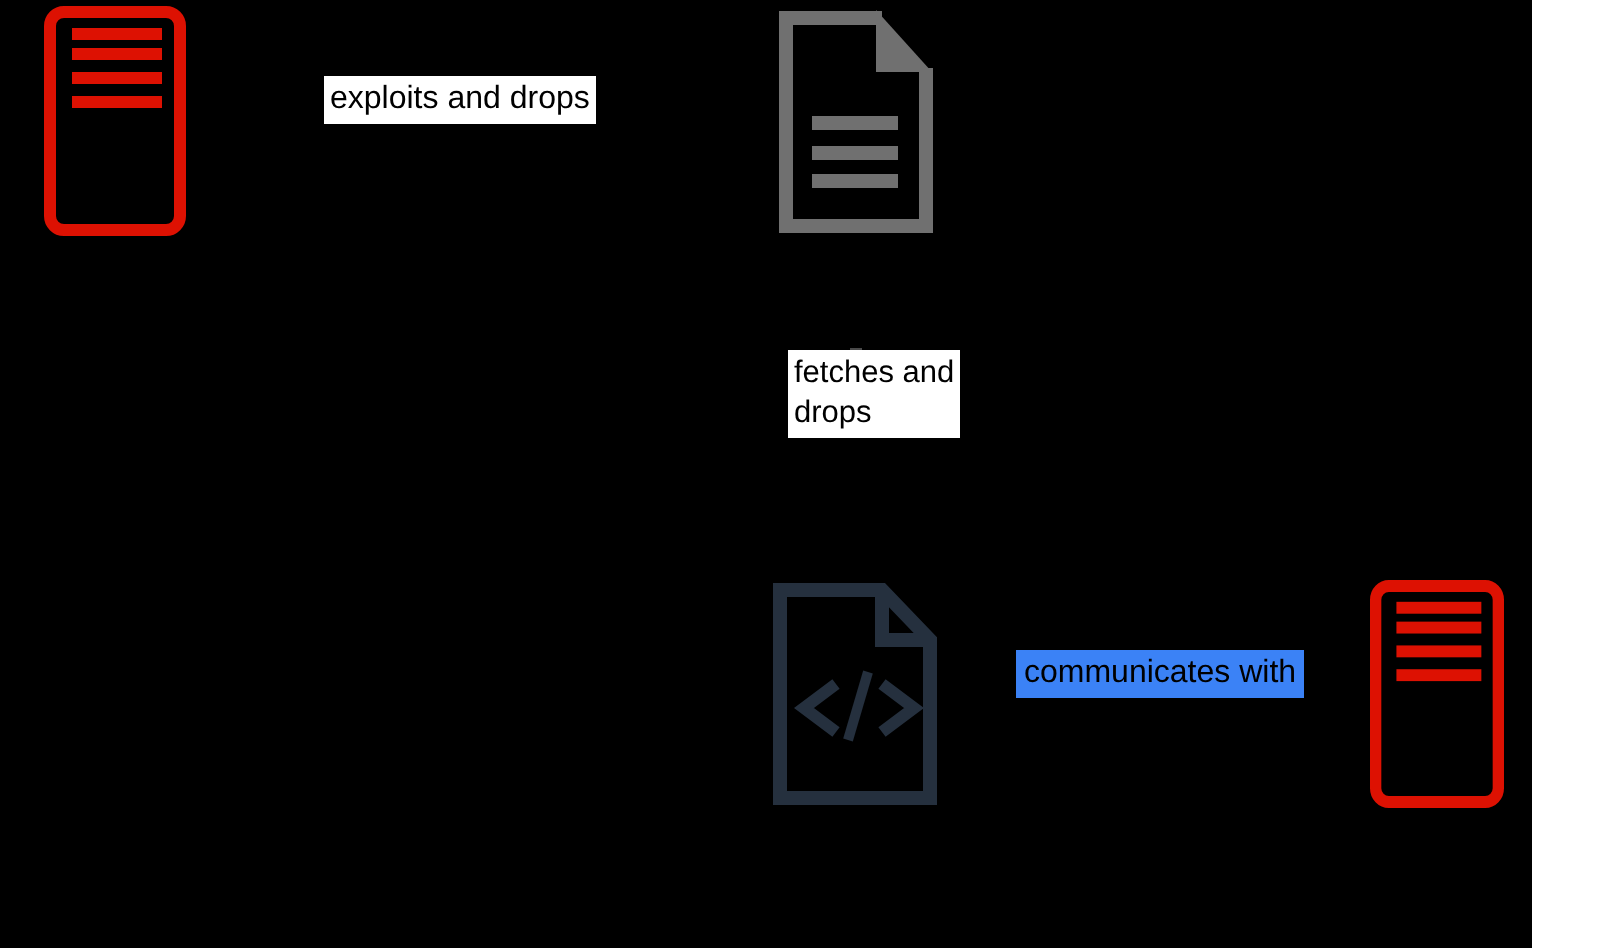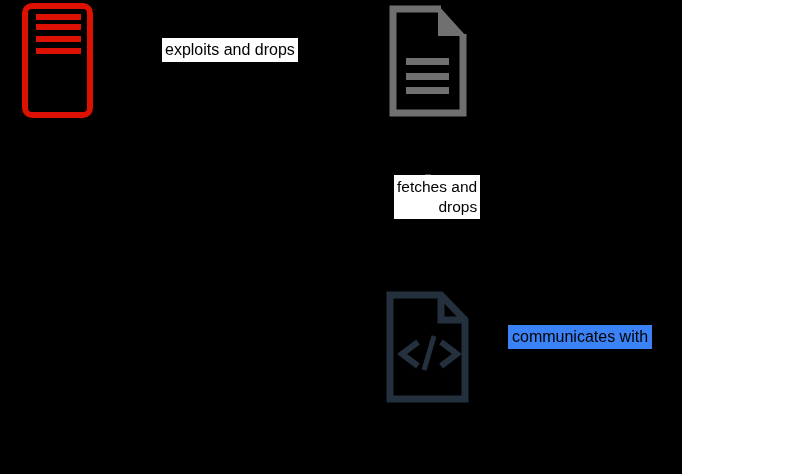--- a/index.html
+++ b/index.html
@@ -5,7 +5,7 @@
   html, body { margin: 0; padding: 0; }
   .canvas {
     position: relative;
-    width: 682px;
+    width: 766px;
     height: 474px;
     overflow: hidden;
     font-family: "Liberation Sans", sans-serif;

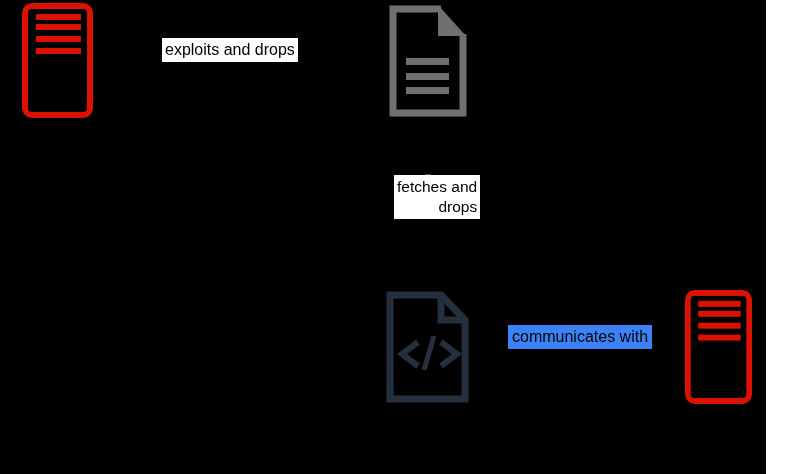--- a/index.html
+++ b/index.html
@@ -25,7 +25,7 @@
   #node-server-c2       { left: 685px; top: 290px; width: 67px; height: 114px; }
 
   #label-exploits     { left: 162px; top: 38px; }
-  #label-fetches      { left: 394px; top: 175px; text-align: right; font-size: 15.5px; }
+  #label-fetches      { left: 394px; top: 175px; text-align: left; font-size: 15.5px; }
   #label-communicates { left: 508px; top: 325px; padding: 2px 4px; }
 
   #arrow-tip-artifact {

